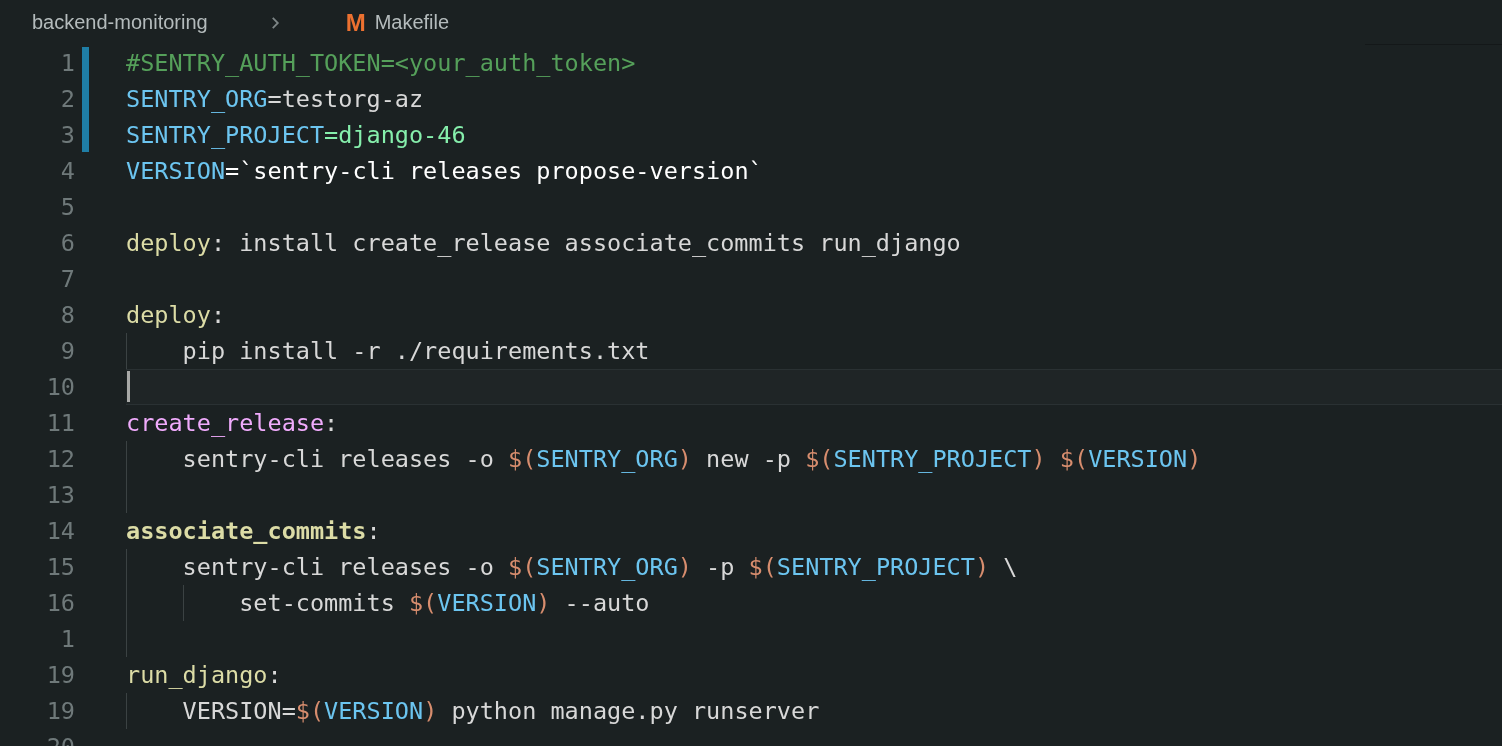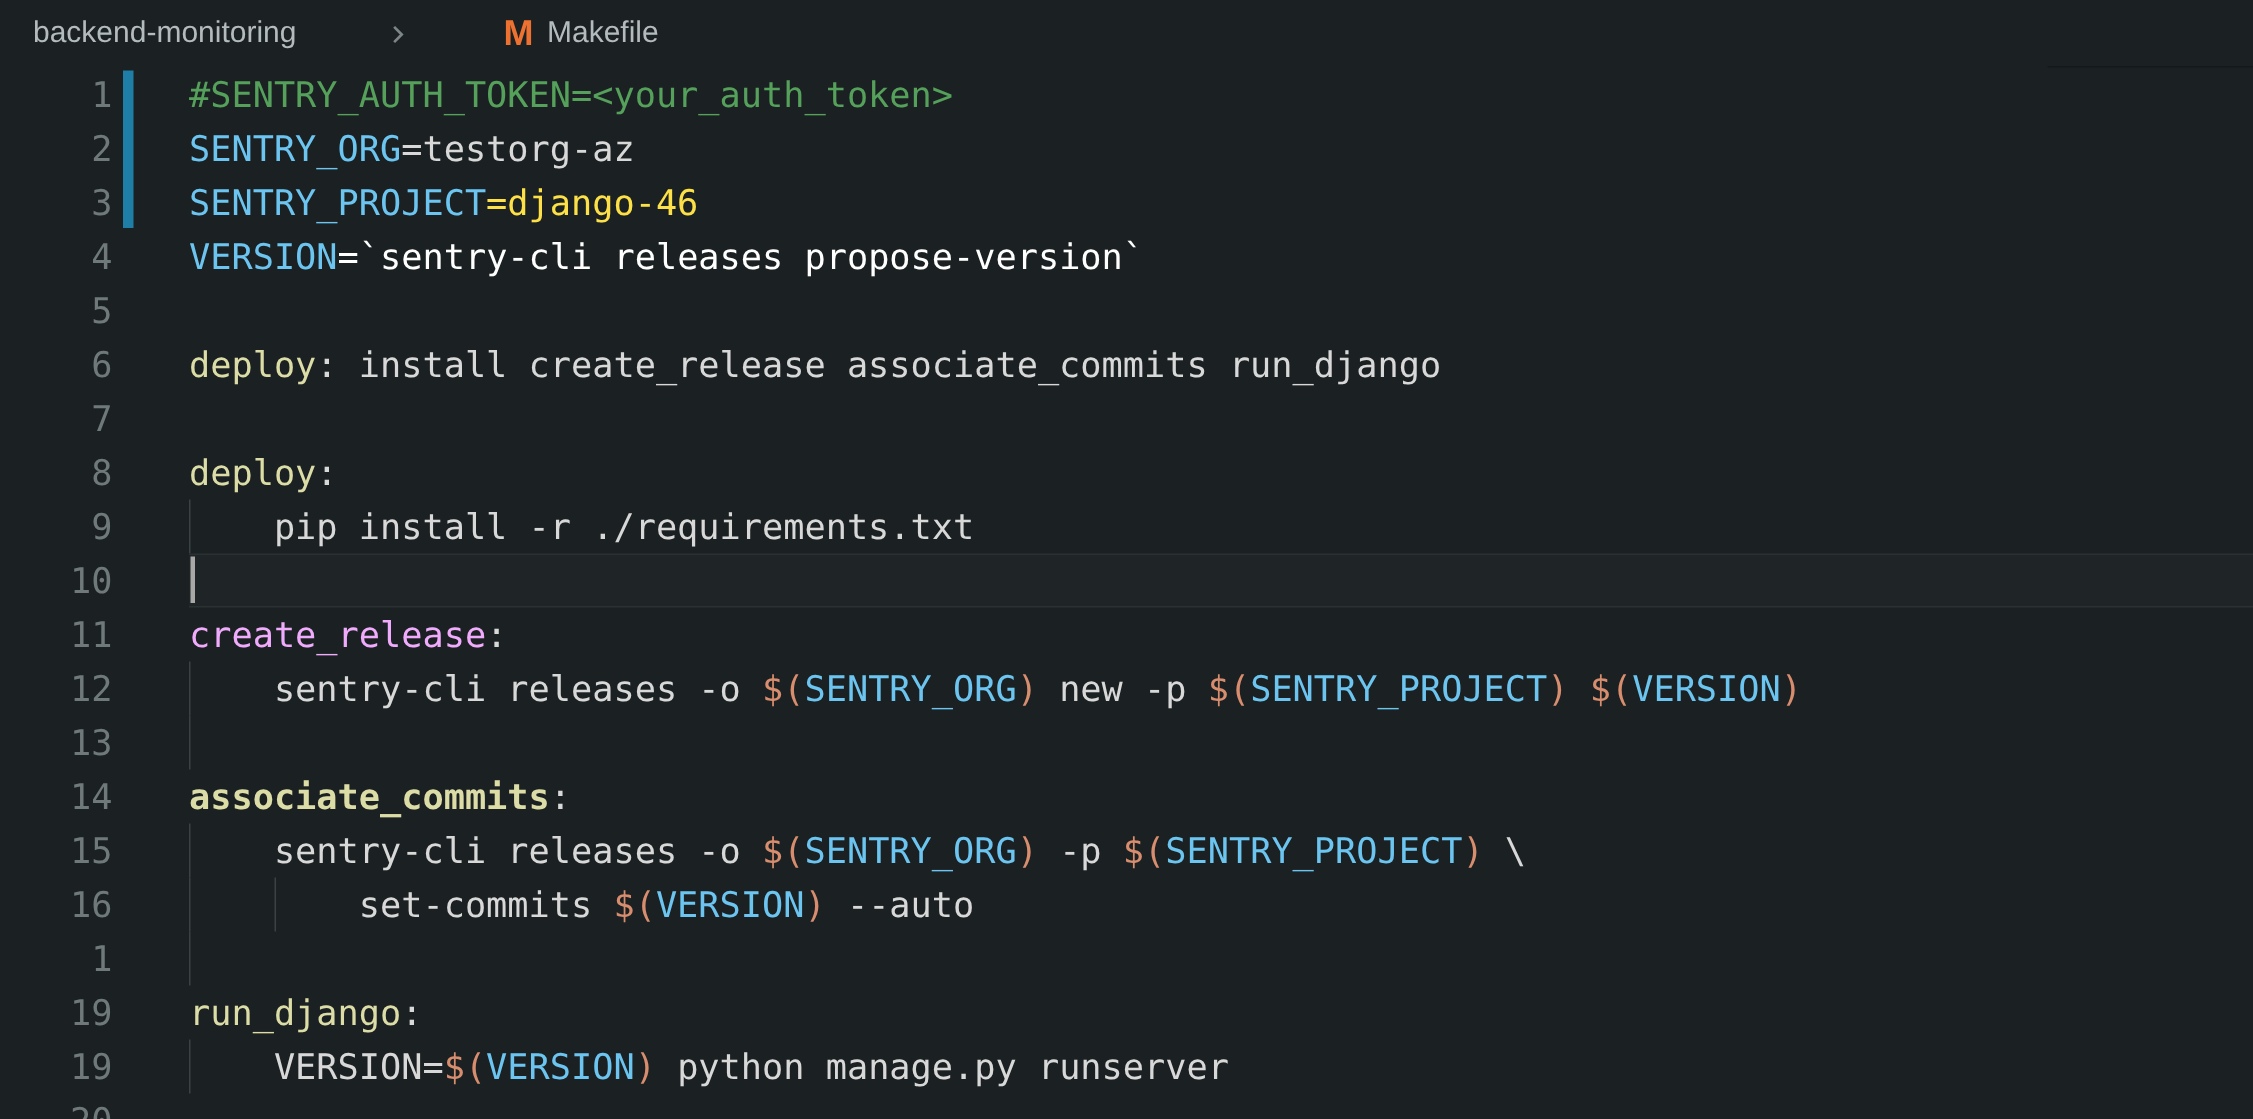--- a/index.html
+++ b/index.html
@@ -15,7 +15,7 @@
     height:45px;
     display:flex;
     align-items:center;
-    padding-left:22px;
+    padding-left:32px;
     font-family:"Liberation Sans", sans-serif;
     font-size:20px;
     color:#b4bbbc;

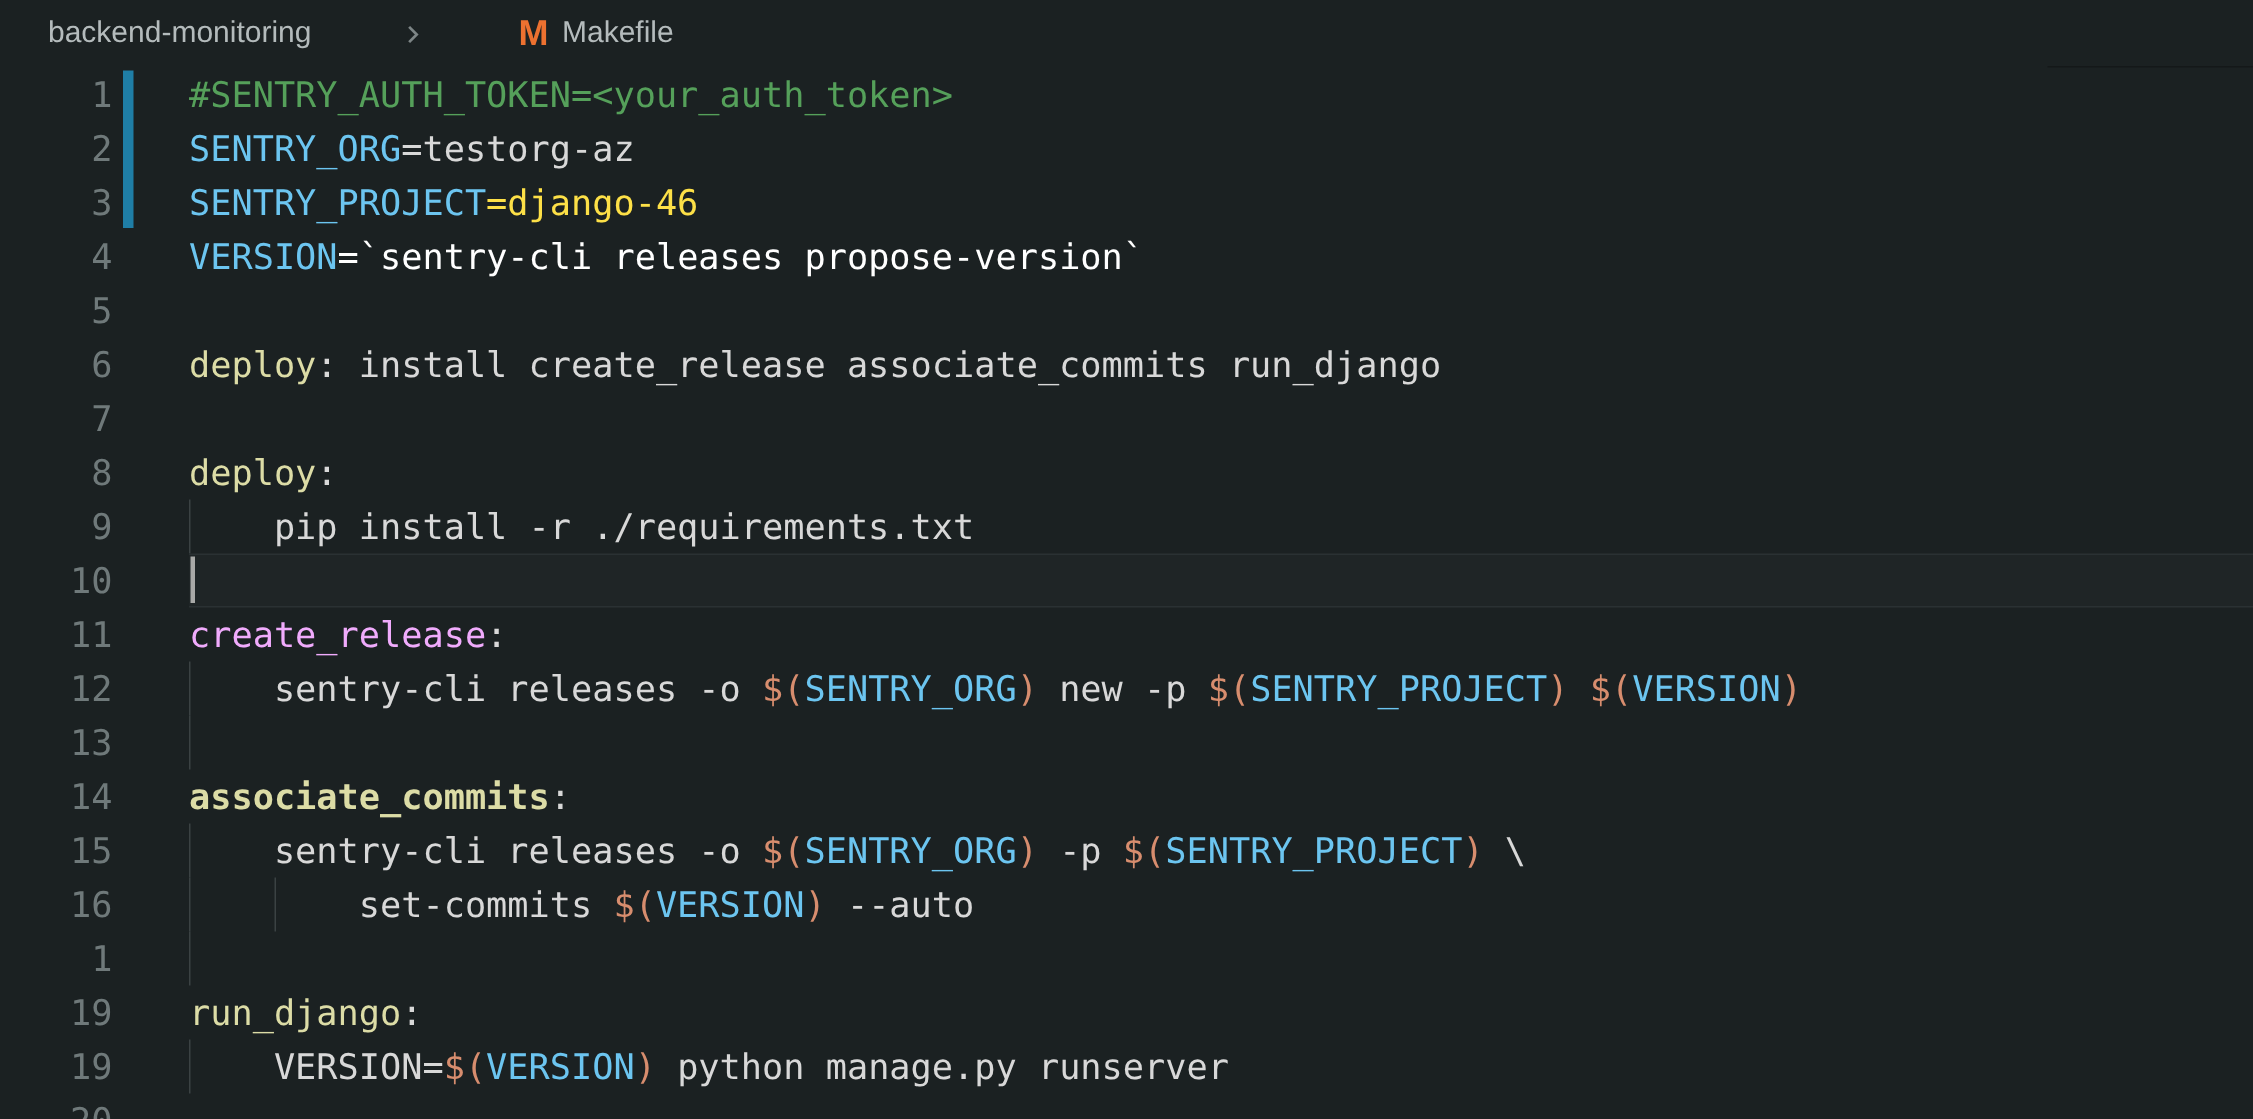--- a/index.html
+++ b/index.html
@@ -107,7 +107,7 @@
 <div id="editor">
     <div class="line"><span class="ln">1</span><span class="code"><span style="color: rgb(85, 160, 90);">#SENTRY_AUTH_TOKEN=&lt;your_auth_token&gt;</span></span></div>
     <div class="line"><span class="ln">2</span><span class="code"><span style="color: rgb(108, 197, 240);">SENTRY_ORG</span><span style="color: rgb(216, 216, 216);">=testorg-az</span></span></div>
-    <div class="line"><span class="ln">3</span><span class="code"><span style="color: rgb(108, 197, 240);">SENTRY_PROJECT</span><span style="color: #fde047;">=django-46</span></span></div>
+    <div class="line"><span class="ln">3</span><span class="code"><span style="color: rgb(108, 197, 240);">SENTRY_PROJECT</span><span style="color: #86efac;">=django-46</span></span></div>
     <div class="line"><span class="ln">4</span><span class="code"><span style="color: rgb(108, 197, 240);">VERSION</span><span style="color: #ffffff;">=`sentry-cli releases propose-version`</span></span></div>
     <div class="line"><span class="ln">5</span><span class="code"></span></div>
     <div class="line"><span class="ln">6</span><span class="code"><span style="color: rgb(220, 220, 166);">deploy</span><span style="color: rgb(216, 216, 216);">: install create_release associate_commits run_django</span></span></div>

